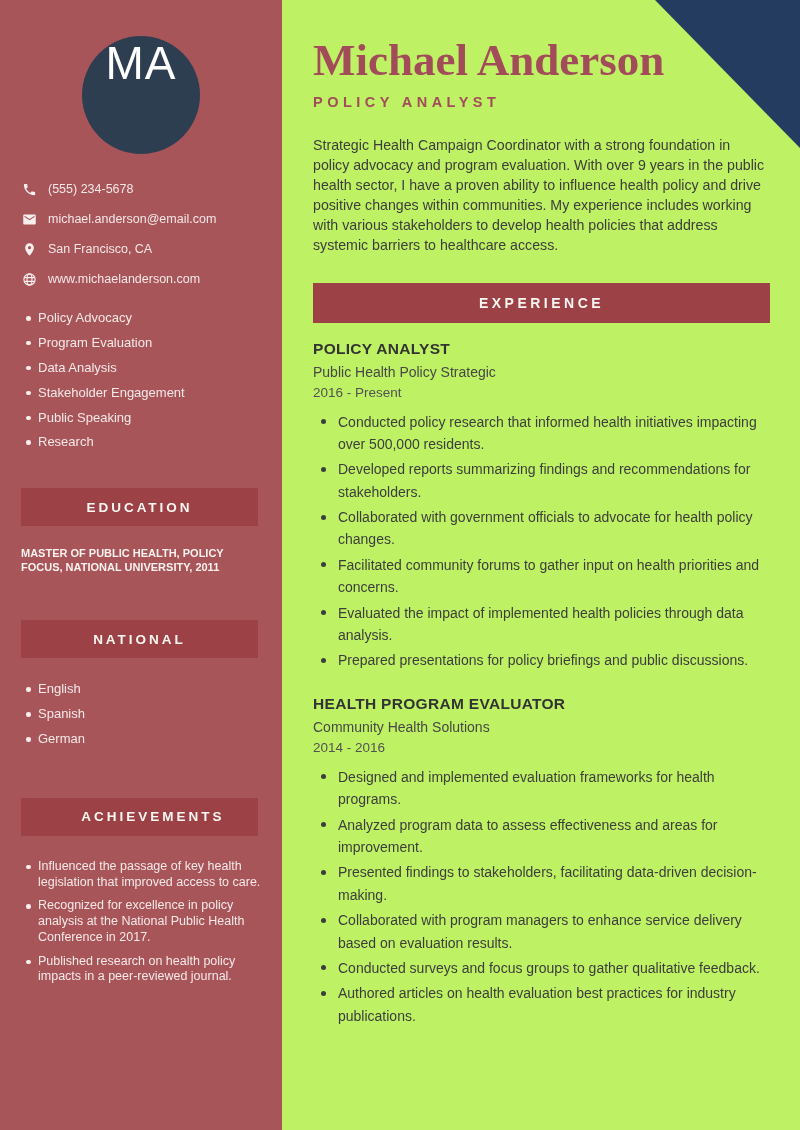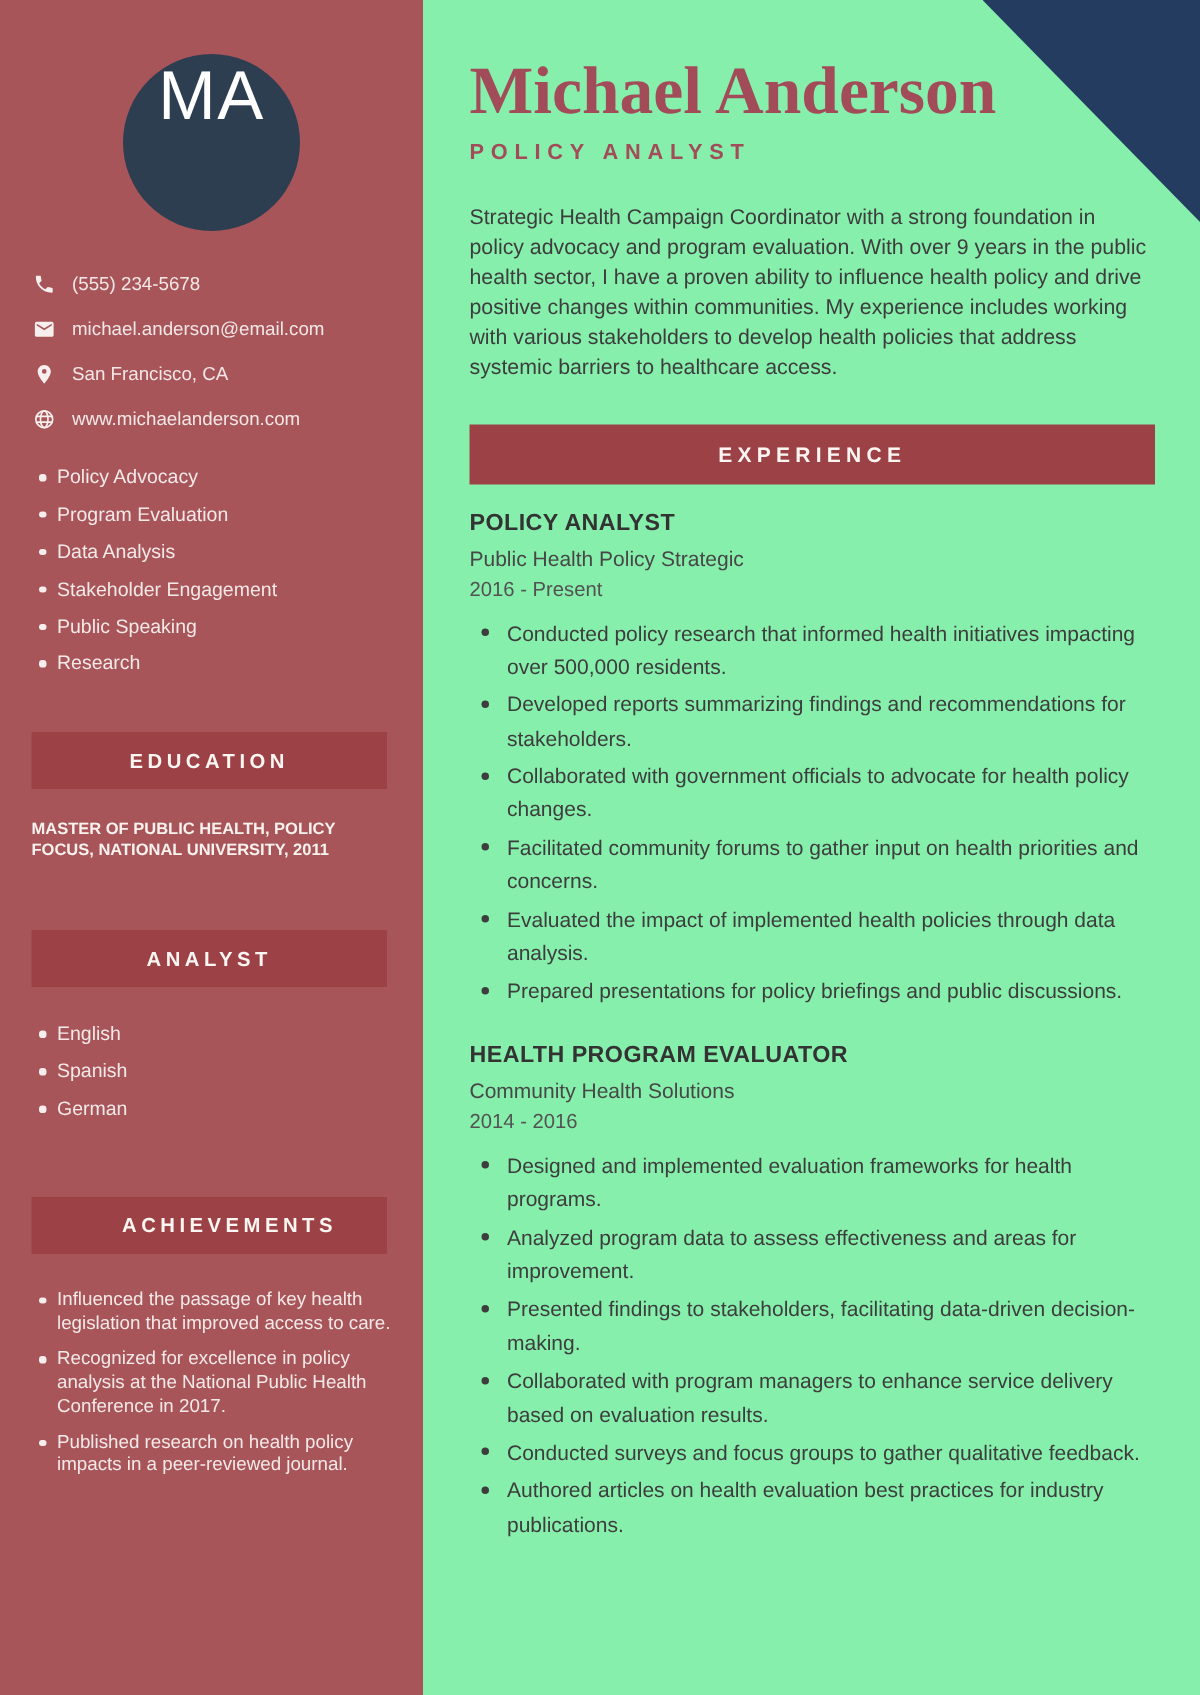--- a/index.html
+++ b/index.html
@@ -76,7 +76,7 @@
   .main {
     flex:1;
     position:relative;
-    background:#86efac;
+    background:#bef264;
     padding:0 30px 0 31px;
   }
   .corner-triangle {

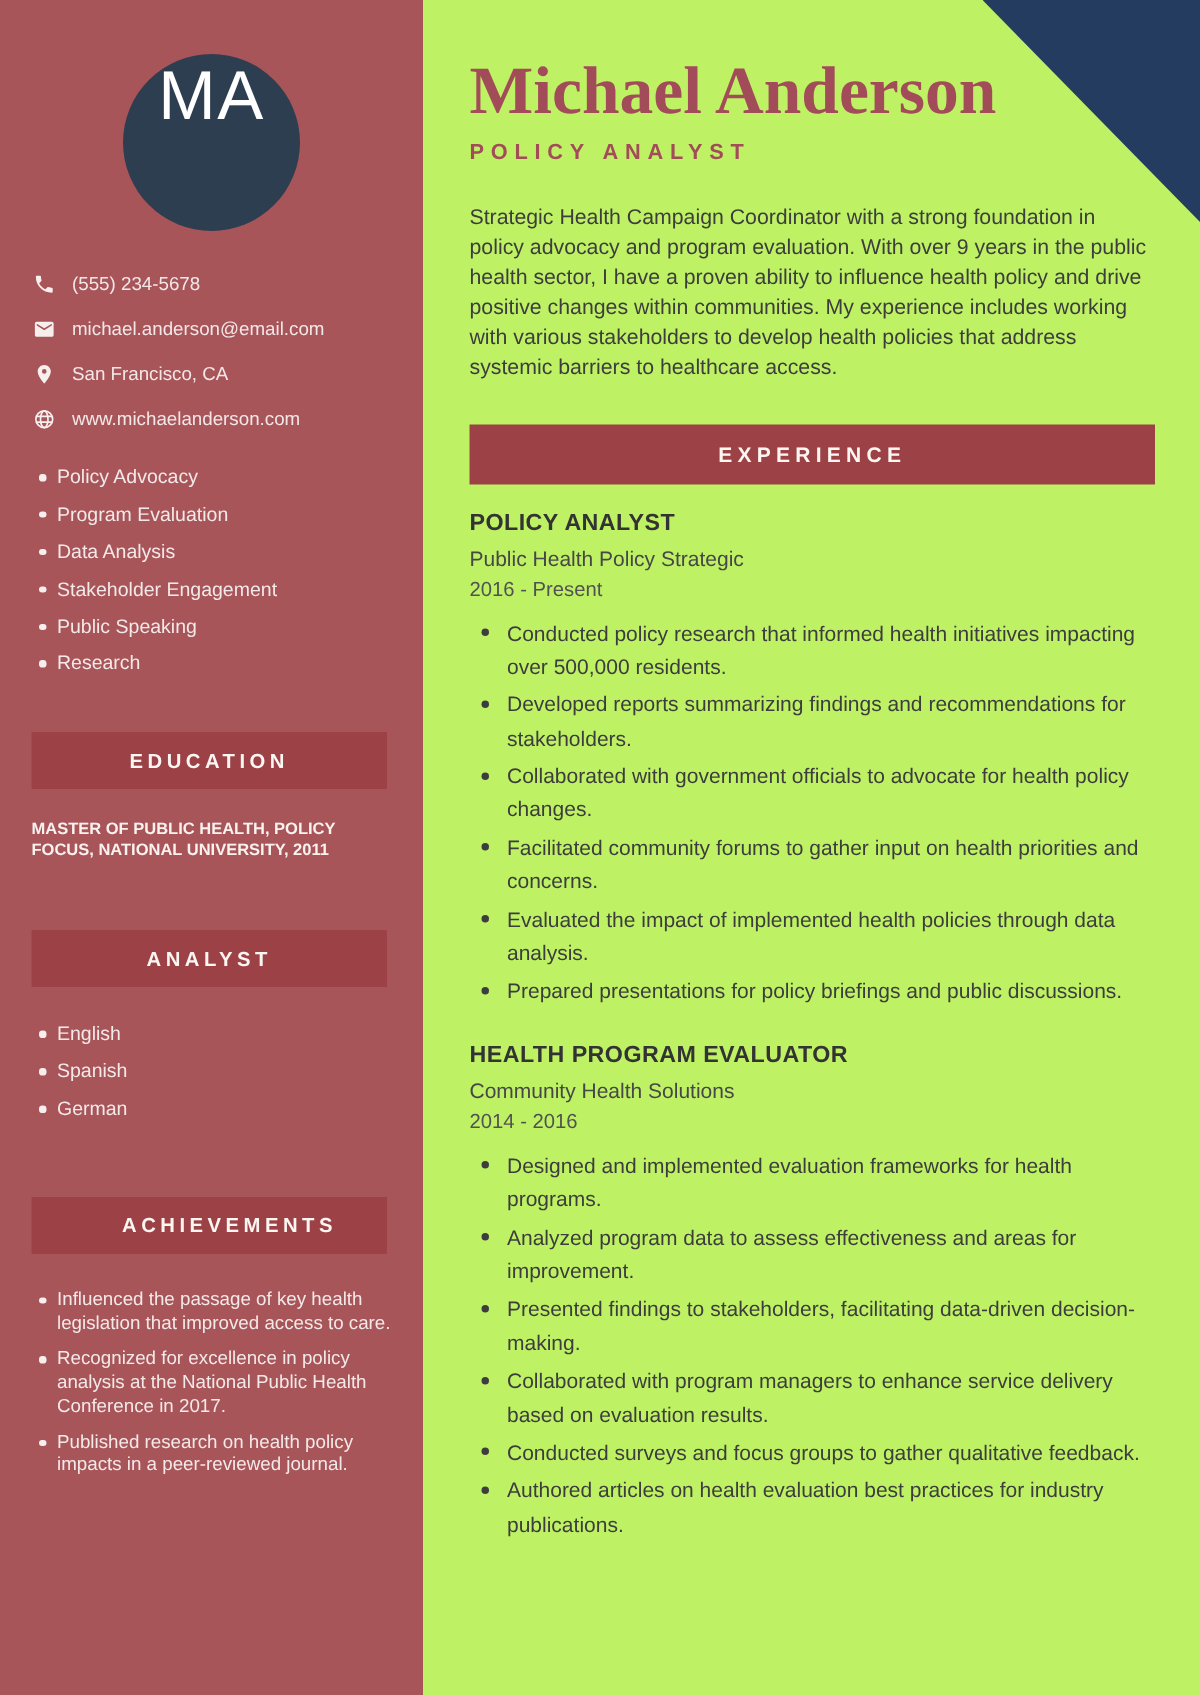--- a/index.html
+++ b/index.html
@@ -200,7 +200,7 @@
   <div class="edu-text">MASTER OF PUBLIC HEALTH, POLICY FOCUS, NATIONAL UNIVERSITY, 2011</div>
 
   <div class="side-bar-header lang-bar">
-    <span>ANALYST</span>
+    <span>NATIONAL</span>
   </div>
   <ul class="side-list">
 

